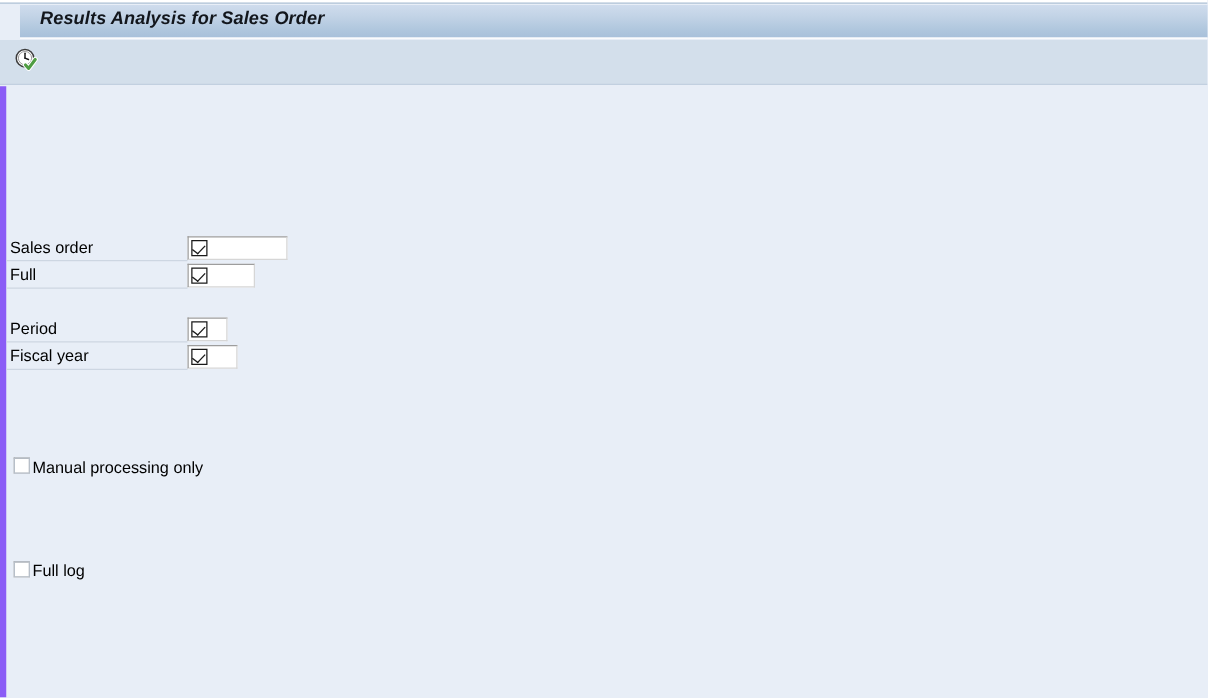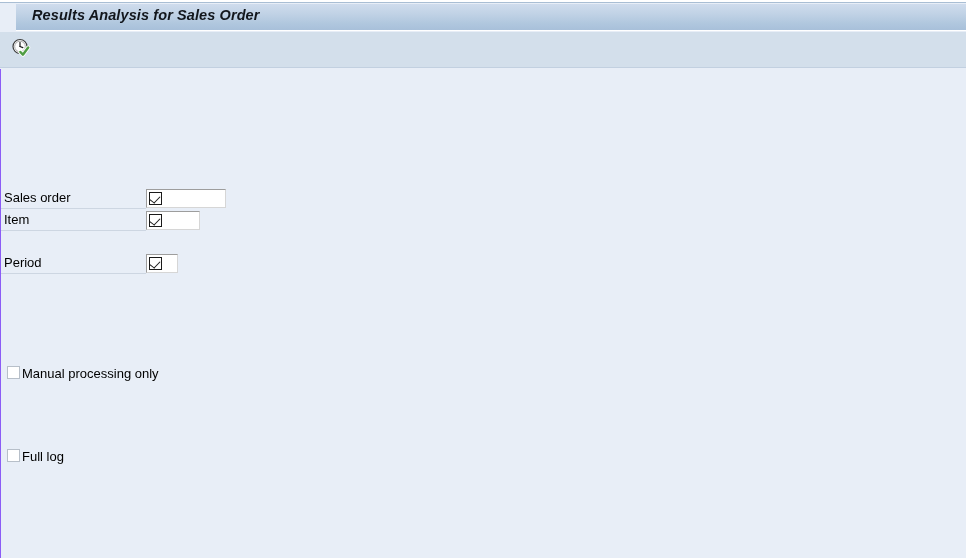--- a/index.html
+++ b/index.html
@@ -116,7 +116,7 @@
     width: 808px;
     height: 489px;
     background: #e8eef7;
-    border-left: 1px solid #8b5cf6;
+    border-left: 5px solid #8b5cf6;
     box-sizing: border-box;
   }
 

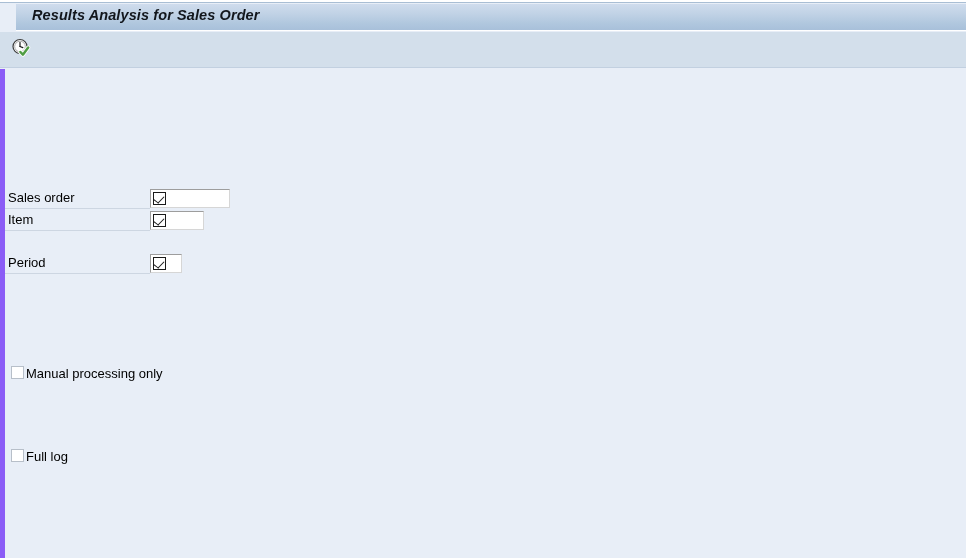--- a/index.html
+++ b/index.html
@@ -263,7 +263,7 @@
         </div>
       </div>
       <div class="field-row" style="left: 0px; top: 141px;">
-        <div class="field-label" style="width: 145px;">Item</div>
+        <div class="field-label" style="width: 145px;">Full</div>
         <div class="input-wrap" style="width: 54px;">
           <span class="multi-sel-glyph"></span>
           <input type="text" class="sel-input" placeholder="" style="">

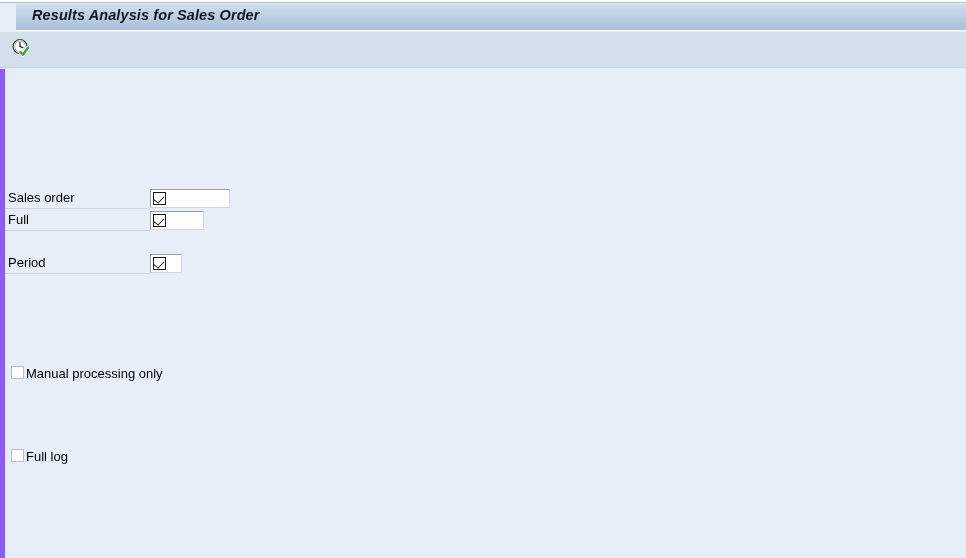--- a/index.html
+++ b/index.html
@@ -276,6 +276,13 @@
           <input type="text" class="sel-input" placeholder="" style="">
         </div>
       </div>
+      <div class="field-row" style="left: 0px; top: 206px;">
+        <div class="field-label" style="width: 145px;">Fiscal year</div>
+        <div class="input-wrap" style="width: 40px;">
+          <span class="multi-sel-glyph"></span>
+          <input type="text" class="sel-input" placeholder="" style="">
+        </div>
+      </div>
       <div class="checkbox-row" style="left: 6px; top: 297px;">
         <span class="sap-checkbox"></span>
         <span class="checkbox-label">Manual processing only</span>

